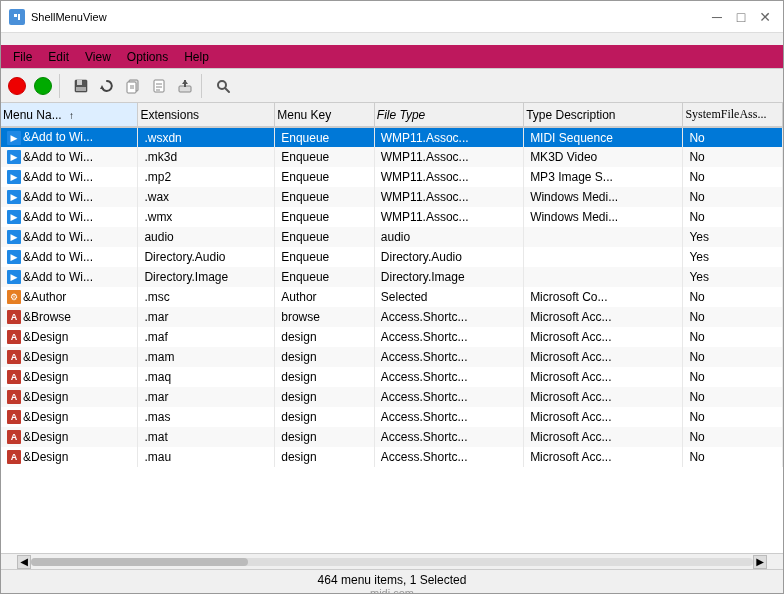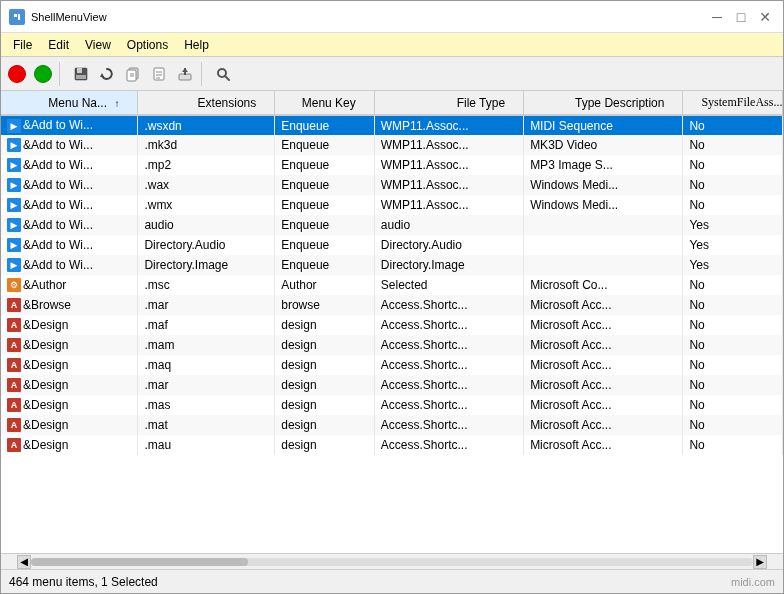--- a/index.html
+++ b/index.html
@@ -67,13 +67,14 @@
       padding: 0;
     }
     .menu-bar {
-      background: #fef9c3;
+      background: #be185d;
       display: flex;
       gap: 0;
       padding: 2px 4px;
       border-bottom: 1px solid #ccc;
       height: 24px;
       align-items: center;
+      margin-top: 12px;
     }
     .menu-item {
       padding: 2px 8px;

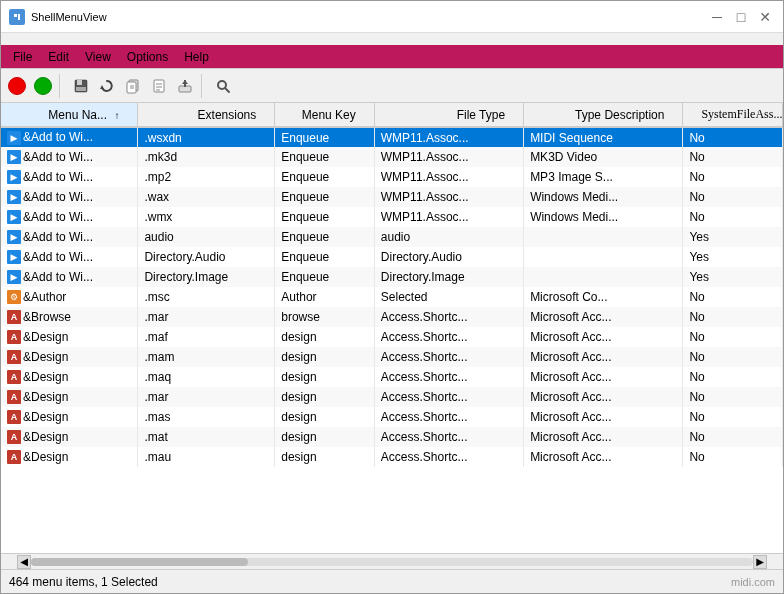--- a/index.html
+++ b/index.html
@@ -144,8 +144,8 @@
       border-bottom: 2px solid #ccc;
     }
     th {
-      text-align: right;
-      padding: 4px 18px;
+      text-align: left;
+      padding: 4px 2px;
       border-right: 1px solid #ccc;
       font-weight: normal;
       font-size: 12px;

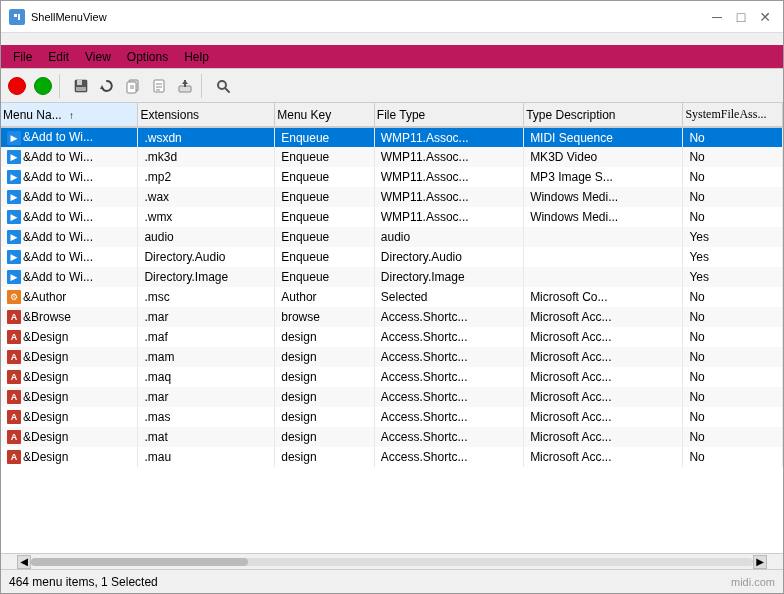--- a/index.html
+++ b/index.html
@@ -178,7 +178,7 @@
     .col-menuname { width: 110px; }
     .col-ext { width: 110px; margin-left: 8px; }
     .col-menukey { width: 80px; }
-    .col-filetype { width: 120px; }
+    .col-filetype { width: 120px; font-style: italic; }
     .col-typedesc { width: 128px; }
     .col-sysfile { width: 80px; font-family: Liberation Serif, serif; }
     .row-icon {

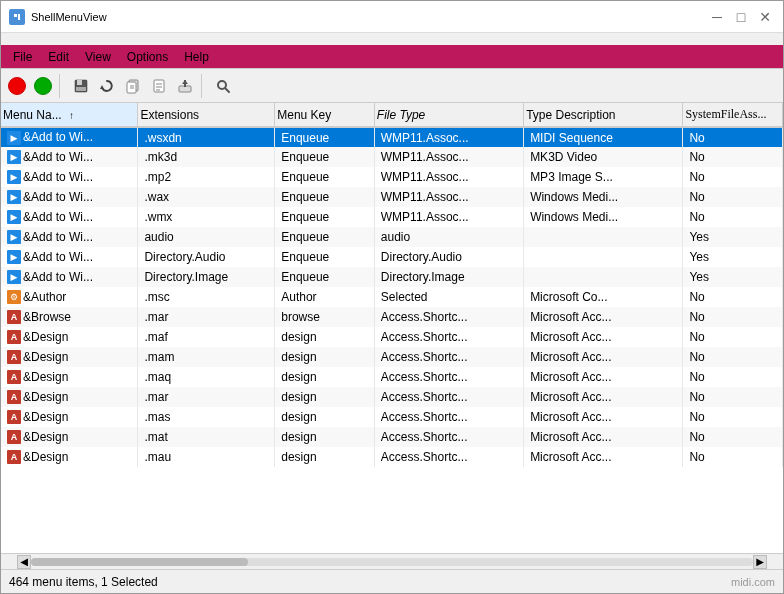--- a/index.html
+++ b/index.html
@@ -205,6 +205,7 @@
       align-items: center;
       justify-content: space-between;
       height: 24px;
+      flex-direction: column;
     }
     .scrollbar-h {
       height: 16px;

